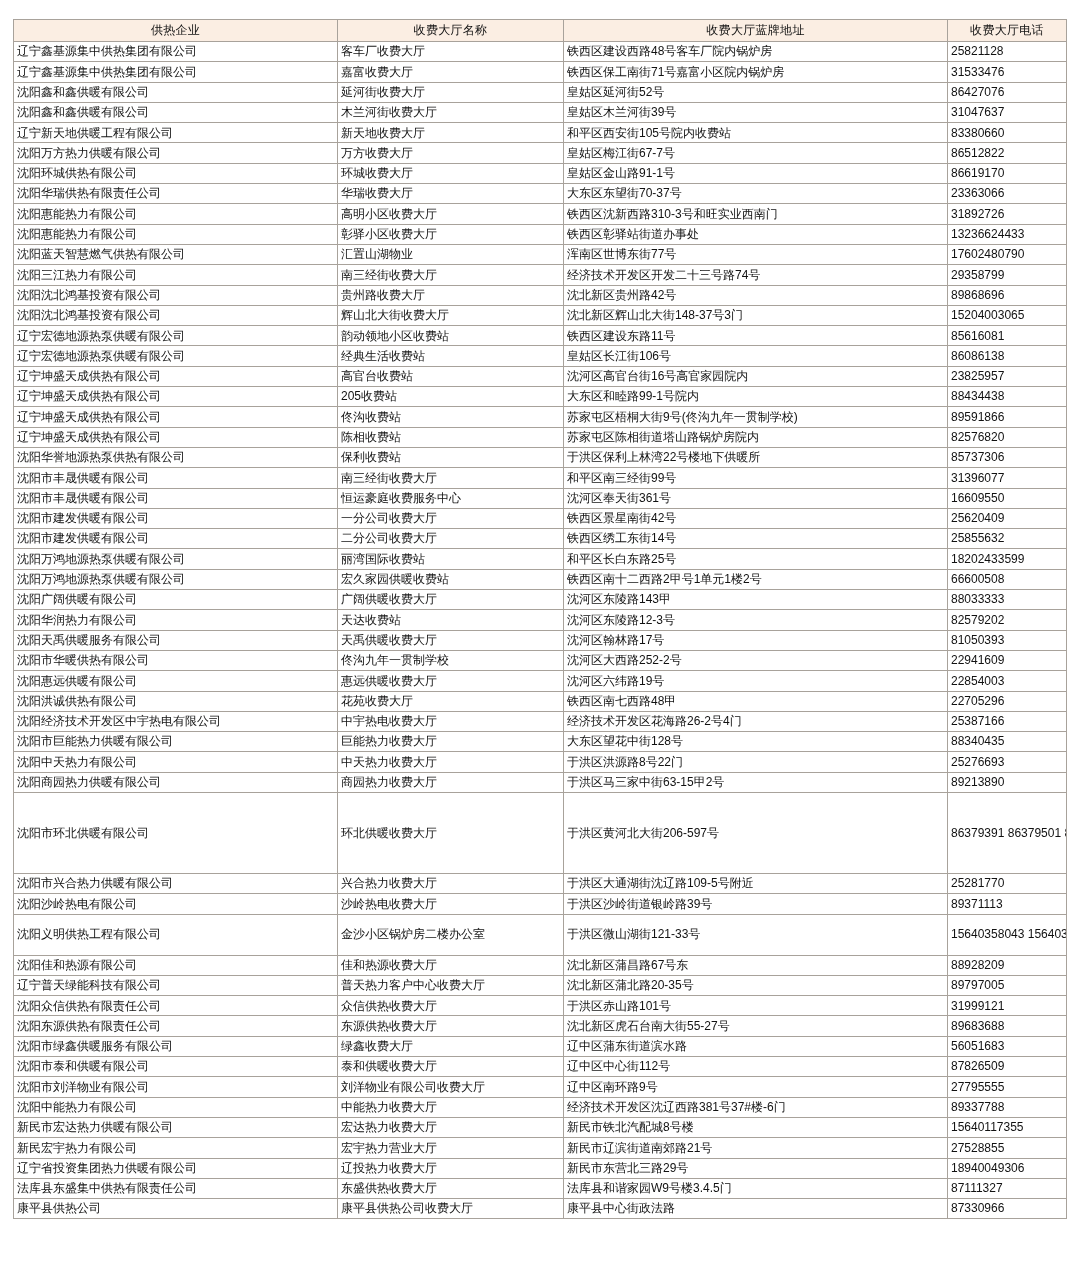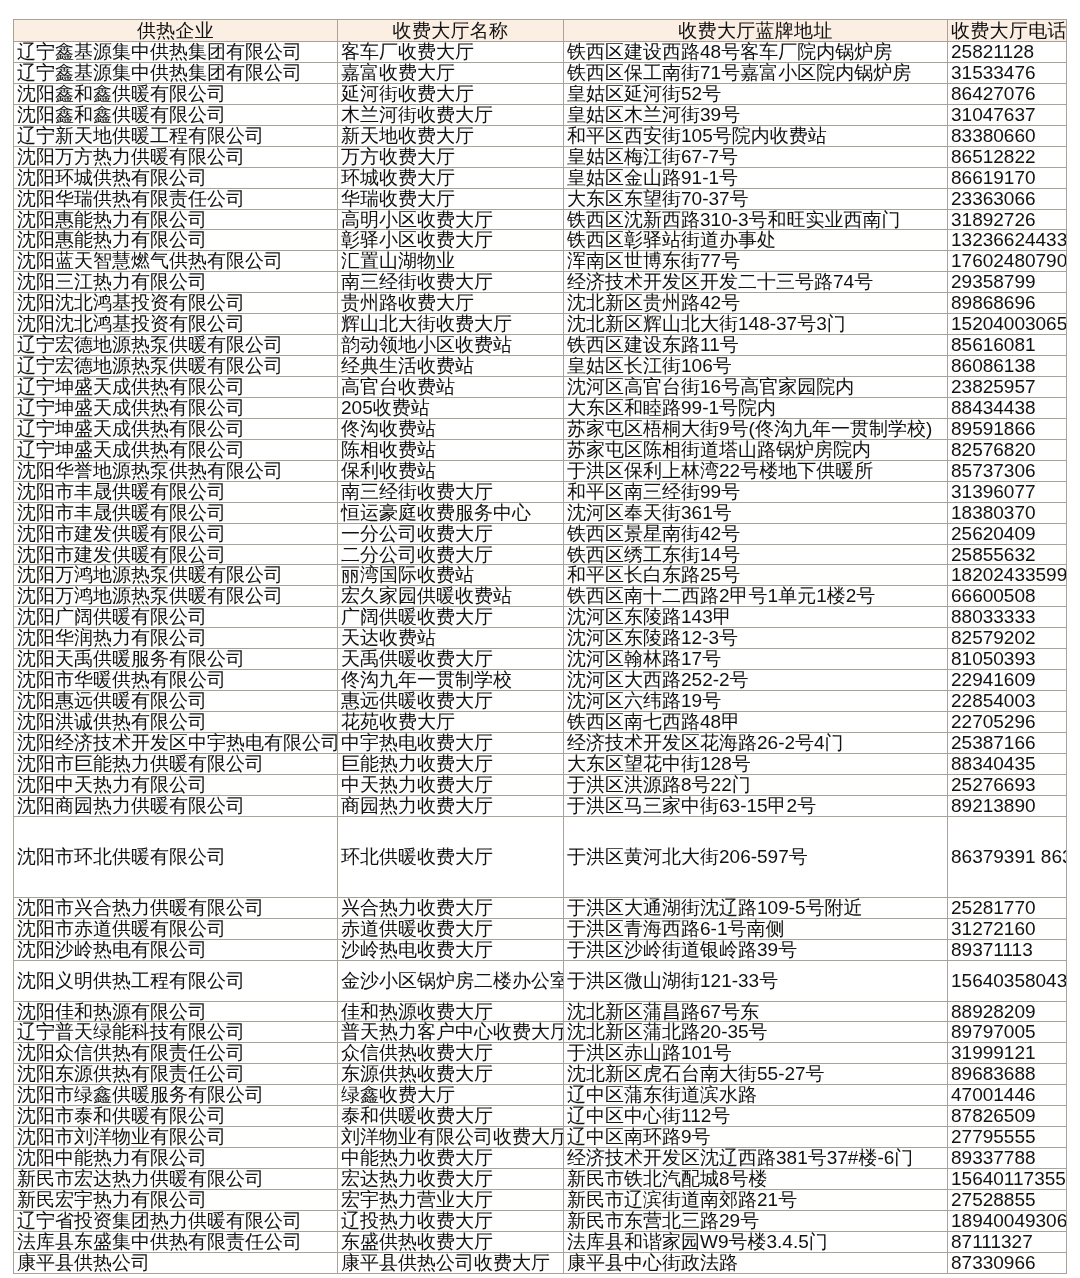--- a/index.html
+++ b/index.html
@@ -24,7 +24,7 @@
     border-collapse: collapse;
     table-layout: fixed;
     width: 1053px;
-    font-size: 19px;
+    font-size: 12px;
     line-height: 1.05;
     border-radius: 13px;
   }

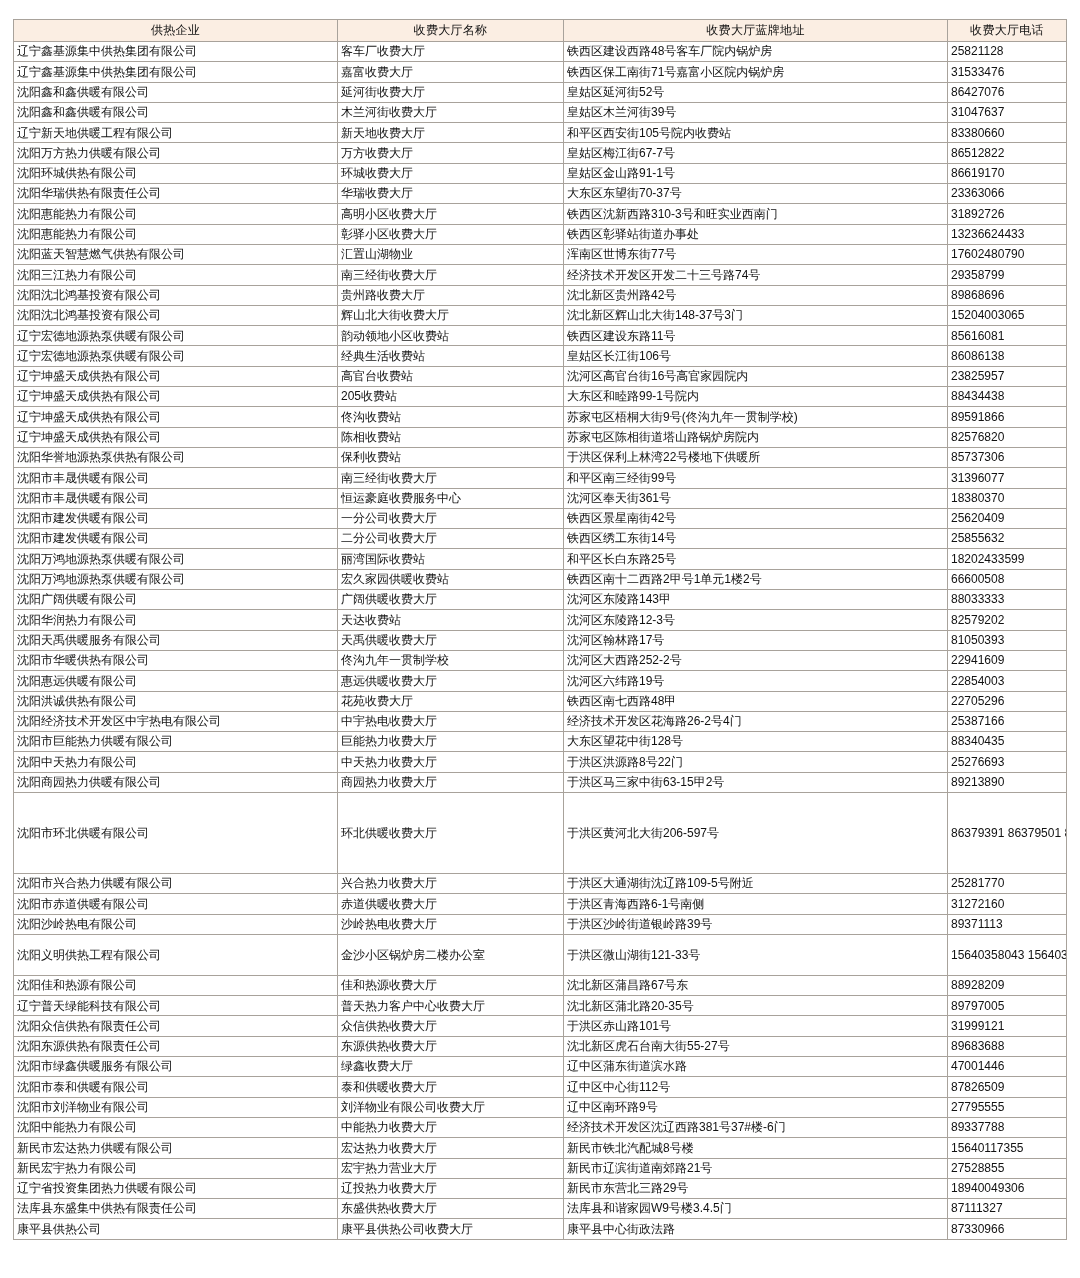--- a/index.html
+++ b/index.html
@@ -219,7 +219,7 @@
           <td>沈阳市丰晟供暖有限公司</td>
           <td>恒运豪庭收费服务中心</td>
           <td>沈河区奉天街361号</td>
-          <td>18380370</td>
+          <td>16609550</td>
         </tr>
         <tr>
           <td>沈阳市建发供暖有限公司</td>

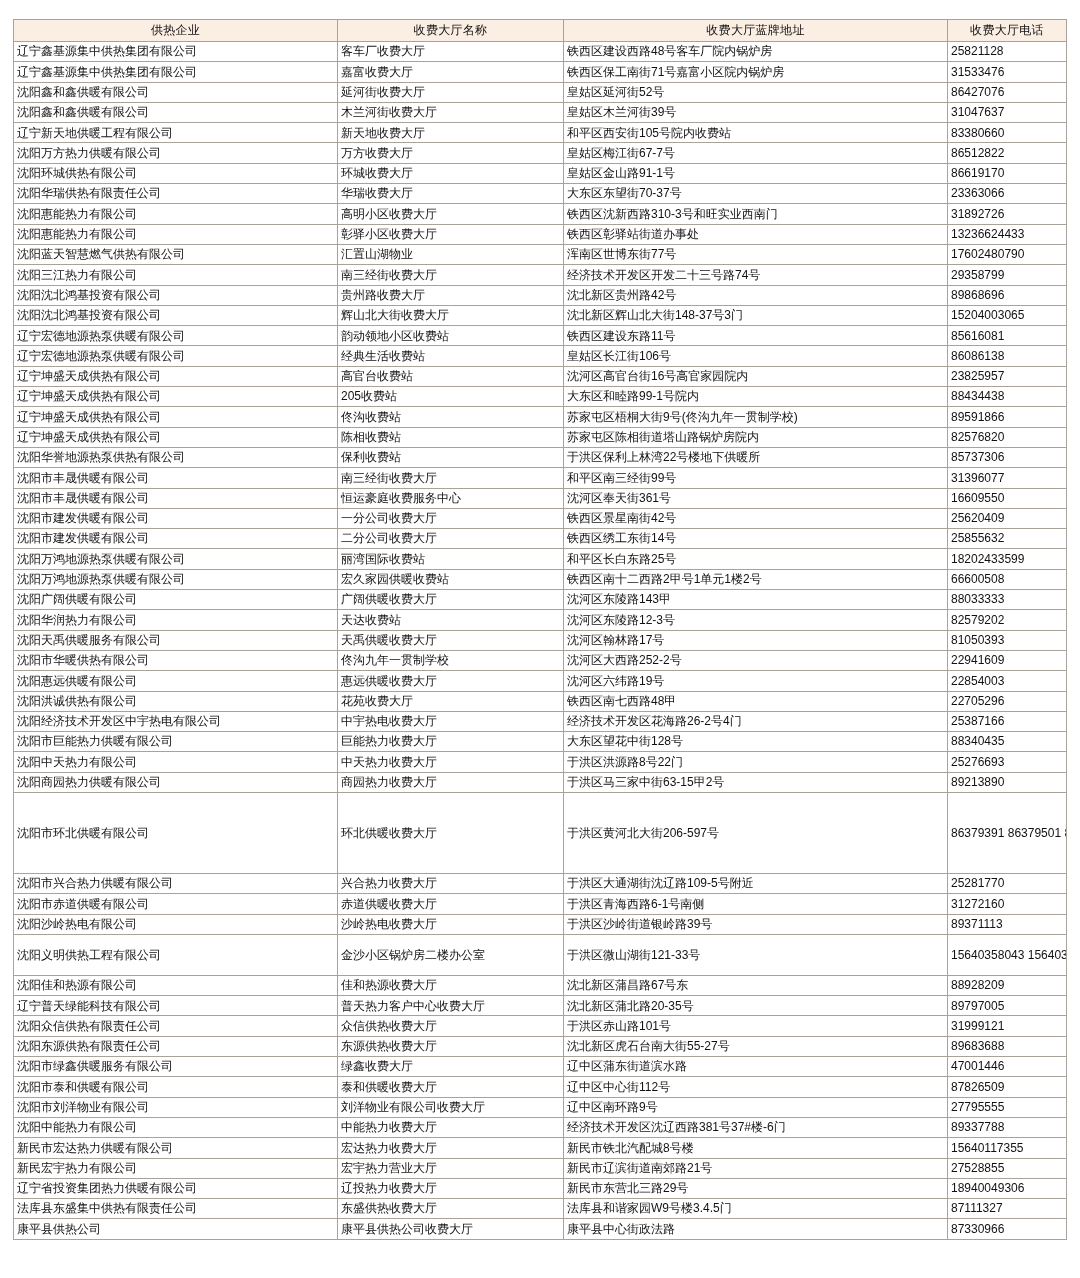--- a/index.html
+++ b/index.html
@@ -321,12 +321,6 @@
           <td>25281770</td>
         </tr>
         <tr>
-          <td>沈阳市赤道供暖有限公司</td>
-          <td>赤道供暖收费大厅</td>
-          <td>于洪区青海西路6-1号南侧</td>
-          <td>31272160</td>
-        </tr>
-        <tr>
           <td>沈阳沙岭热电有限公司</td>
           <td>沙岭热电收费大厅</td>
           <td>于洪区沙岭街道银岭路39号</td>

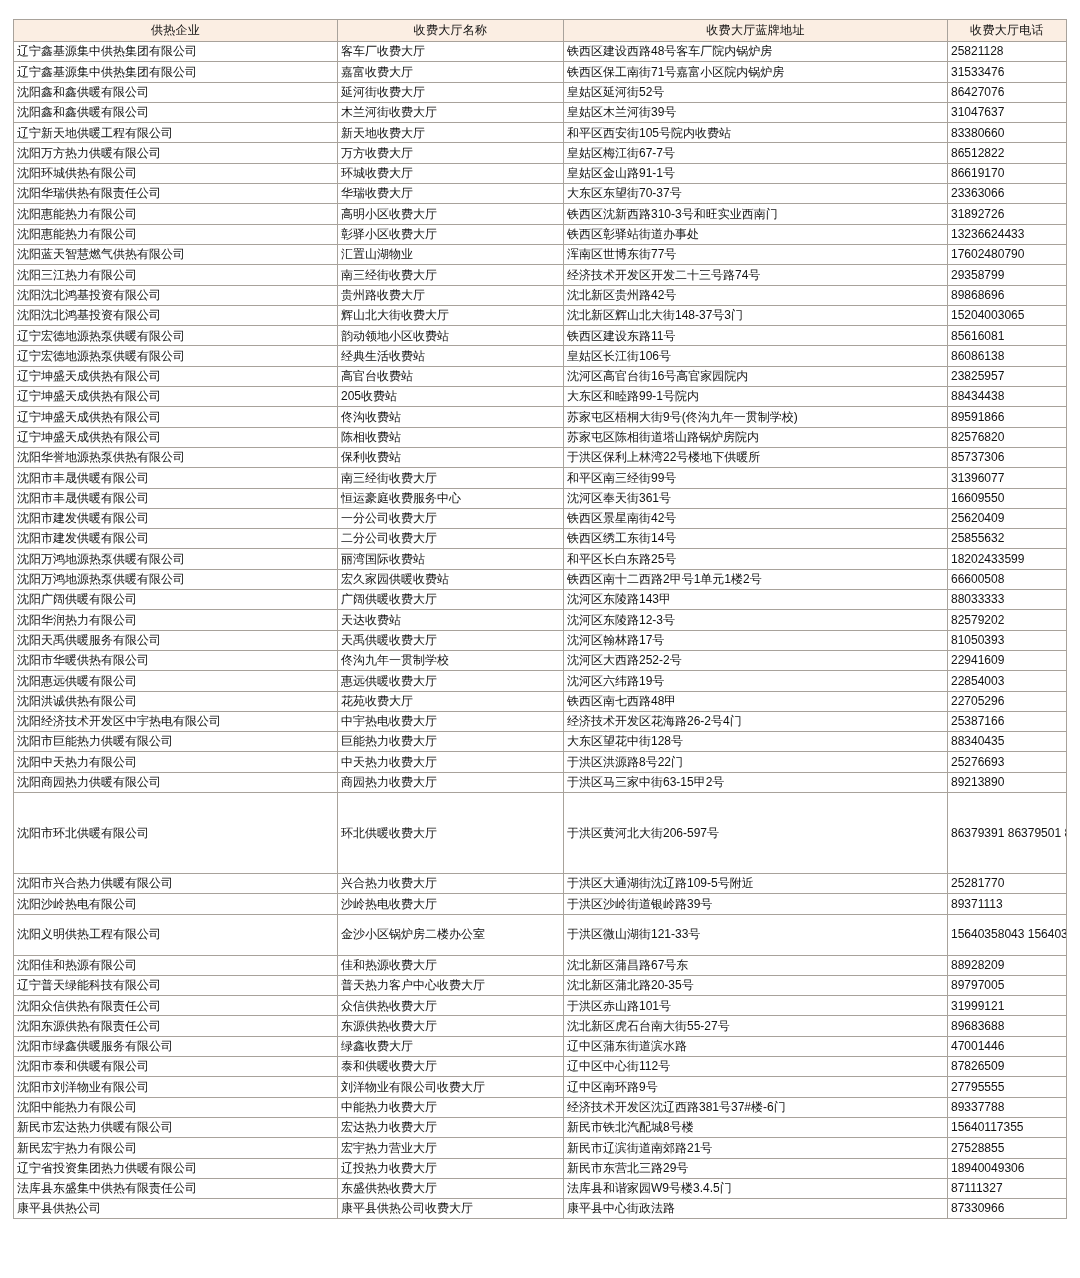--- a/index.html
+++ b/index.html
@@ -361,7 +361,7 @@
           <td>沈阳市绿鑫供暖服务有限公司</td>
           <td>绿鑫收费大厅</td>
           <td>辽中区蒲东街道滨水路</td>
-          <td>47001446</td>
+          <td>56051683</td>
         </tr>
         <tr>
           <td>沈阳市泰和供暖有限公司</td>

